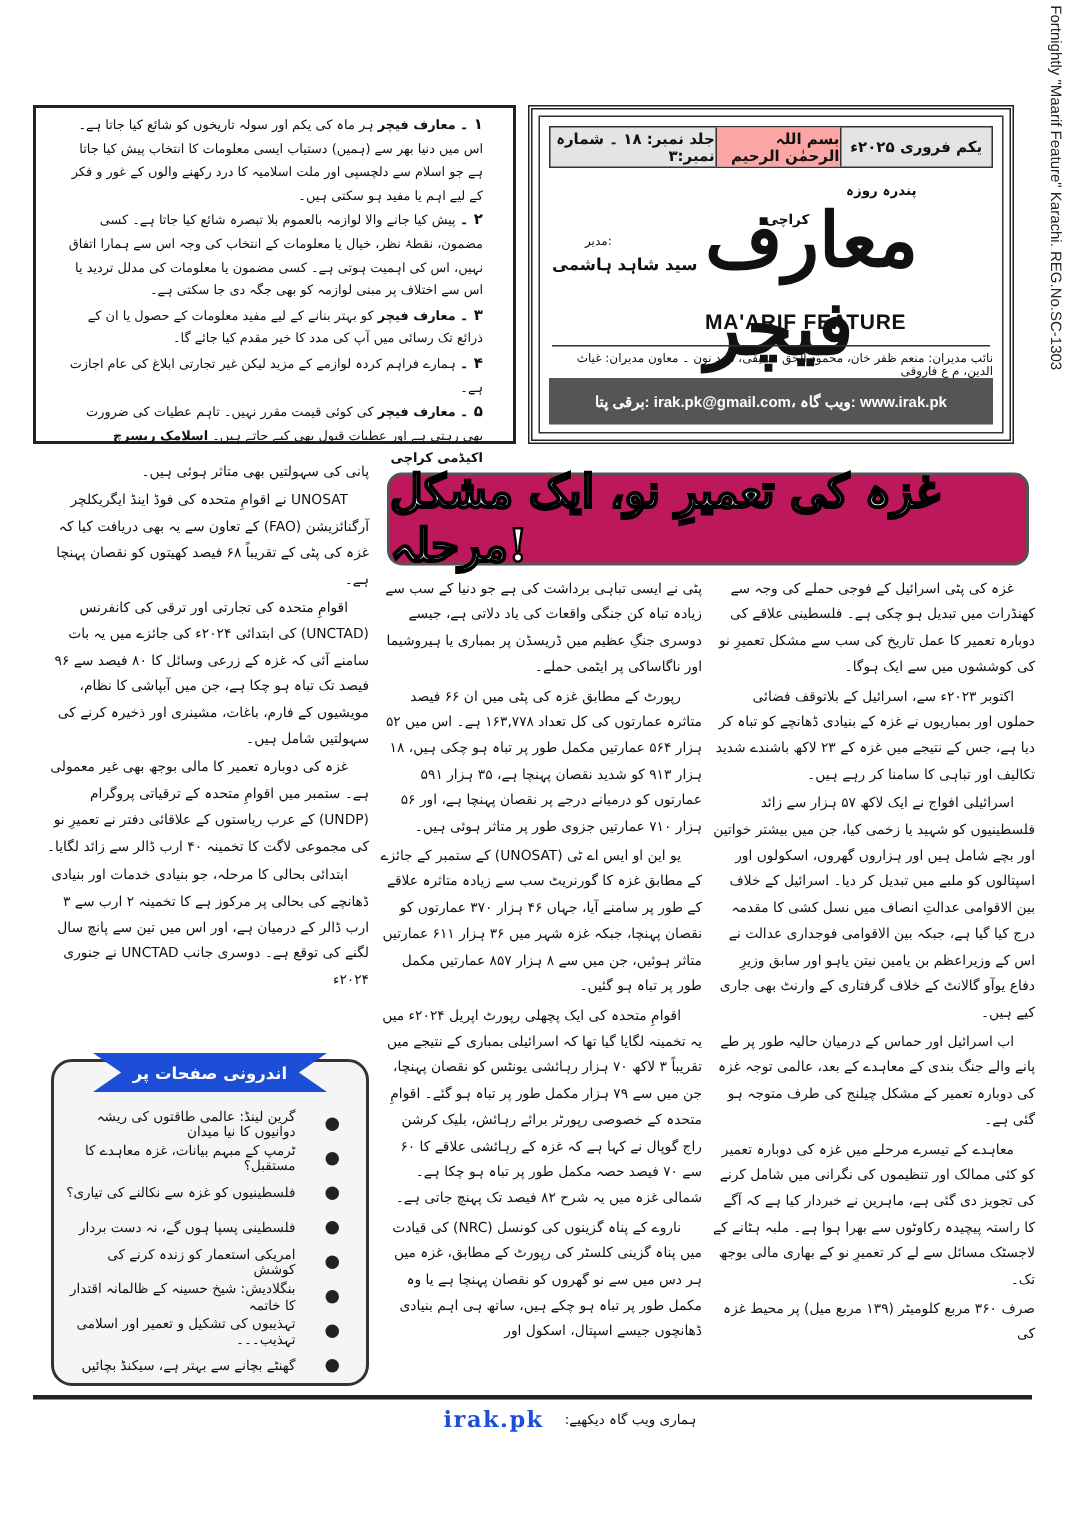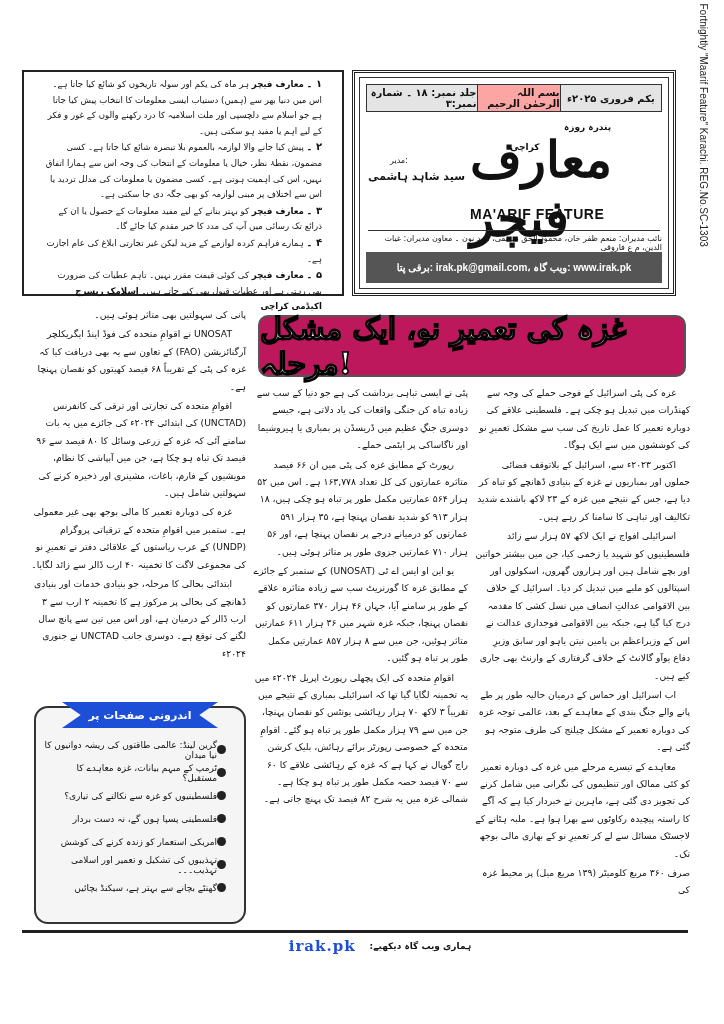--- a/index.html
+++ b/index.html
@@ -47,7 +47,7 @@
   #inside{left:34px;top:706px;width:212px;height:218px;border:2px solid #333;border-radius:14px;background:#f5f5f5;box-sizing:border-box;}
   #inside-title{position:absolute;left:26px;top:-6px;width:156px;height:26px;background:#1d4ed8;color:#fff;font-size:11px;font-weight:bold;display:flex;align-items:center;justify-content:center;clip-path:polygon(0 0,100% 0,88% 50%,100% 100%,0 100%,12% 50%);}
   #inside ul{list-style:none;margin:0;padding:0;position:absolute;top:30px;left:8px;right:8px;}
-  #inside li{display:flex;direction:rtl;align-items:center;height:23px;font-size:9px;}
+  #inside li{display:flex;direction:rtl;align-items:center;height:23px;font-size:9px;gap:20px;}
   #inside li .txt{flex:1;text-align:right;}
   #inside li .bullet{width:9px;height:9px;border-radius:50%;background:#222;margin-right:10px;flex:none;}
   

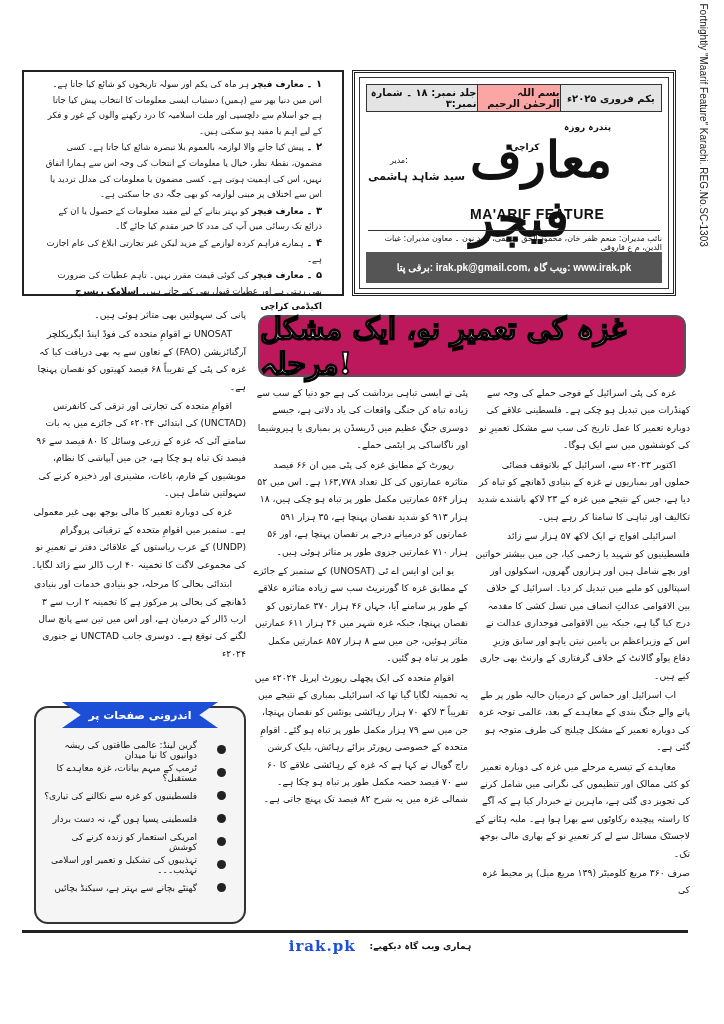--- a/index.html
+++ b/index.html
@@ -110,6 +110,7 @@
   <p class="ind">رپورٹ کے مطابق غزہ کی پٹی میں ان ۶۶ فیصد متاثرہ عمارتوں کی کل تعداد ۱۶۳,۷۷۸ ہے۔ اس میں ۵۲ ہزار ۵۶۴ عمارتیں مکمل طور پر تباہ ہو چکی ہیں، ۱۸ ہزار ۹۱۳ کو شدید نقصان پہنچا ہے، ۳۵ ہزار ۵۹۱ عمارتوں کو درمیانے درجے پر نقصان پہنچا ہے، اور ۵۶ ہزار ۷۱۰ عمارتیں جزوی طور پر متاثر ہوئی ہیں۔</p>
   <p class="ind">یو این او ایس اے ٹی (UNOSAT) کے ستمبر کے جائزے کے مطابق غزہ کا گورنریٹ سب سے زیادہ متاثرہ علاقے کے طور پر سامنے آیا، جہاں ۴۶ ہزار ۳۷۰ عمارتوں کو نقصان پہنچا، جبکہ غزہ شہر میں ۳۶ ہزار ۶۱۱ عمارتیں متاثر ہوئیں، جن میں سے ۸ ہزار ۸۵۷ عمارتیں مکمل طور پر تباہ ہو گئیں۔</p>
   <p class="ind">اقوامِ متحدہ کی ایک پچھلی رپورٹ اپریل ۲۰۲۴ء میں یہ تخمینہ لگایا گیا تھا کہ اسرائیلی بمباری کے نتیجے میں تقریباً ۳ لاکھ ۷۰ ہزار رہائشی یونٹس کو نقصان پہنچا، جن میں سے ۷۹ ہزار مکمل طور پر تباہ ہو گئے۔ اقوامِ متحدہ کے خصوصی رپورٹر برائے رہائش، بلیک کرشن راج گوپال نے کہا ہے کہ غزہ کے رہائشی علاقے کا ۶۰ سے ۷۰ فیصد حصہ مکمل طور پر تباہ ہو چکا ہے۔ شمالی غزہ میں یہ شرح ۸۲ فیصد تک پہنچ جاتی ہے۔</p>
+  <p class="ind">ناروے کے پناہ گزینوں کی کونسل (NRC) کی قیادت میں پناہ گزینی کلسٹر کی رپورٹ کے مطابق، غزہ میں ہر دس میں سے نو گھروں کو نقصان پہنچا ہے یا وہ مکمل طور پر تباہ ہو چکے ہیں، ساتھ ہی اہم بنیادی ڈھانچوں جیسے اسپتال، اسکول اور</p>
 </div>
 
 <div id="col-left" class="abs col rtl">

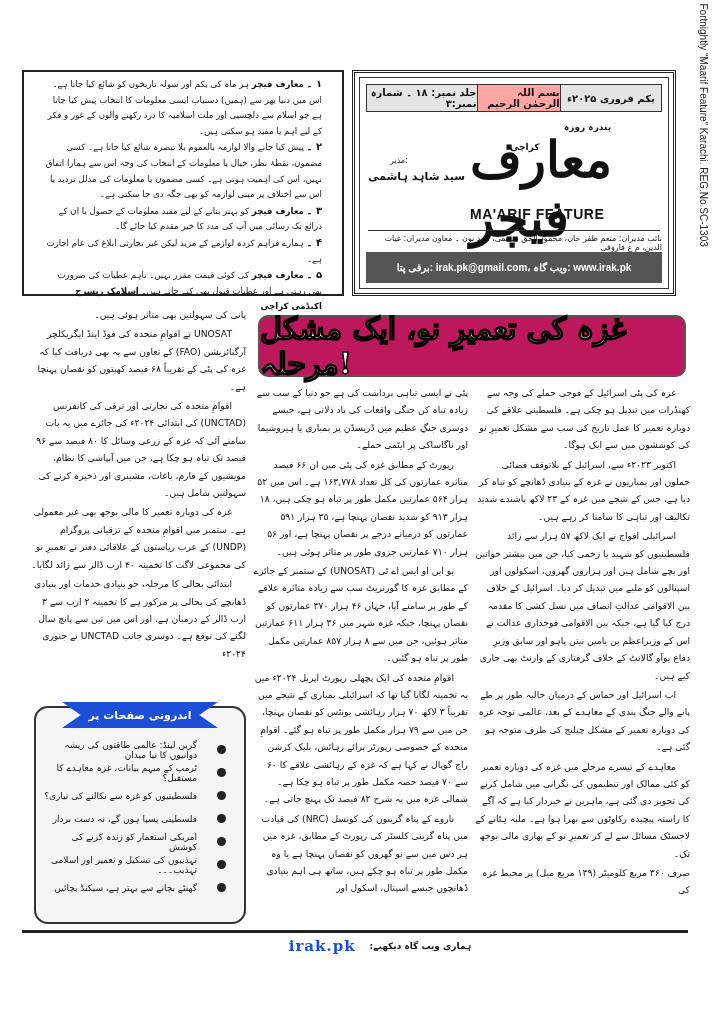--- a/index.html
+++ b/index.html
@@ -146,6 +146,10 @@
       </li>
     <li>
         <span class="bullet"></span>
+        <span class="txt">بنگلادیش: شیخ حسینہ کے ظالمانہ اقتدار کا خاتمہ</span>
+      </li>
+    <li>
+        <span class="bullet"></span>
         <span class="txt">تہذیبوں کی تشکیل و تعمیر اور اسلامی تہذیب۔۔۔</span>
       </li>
     <li>

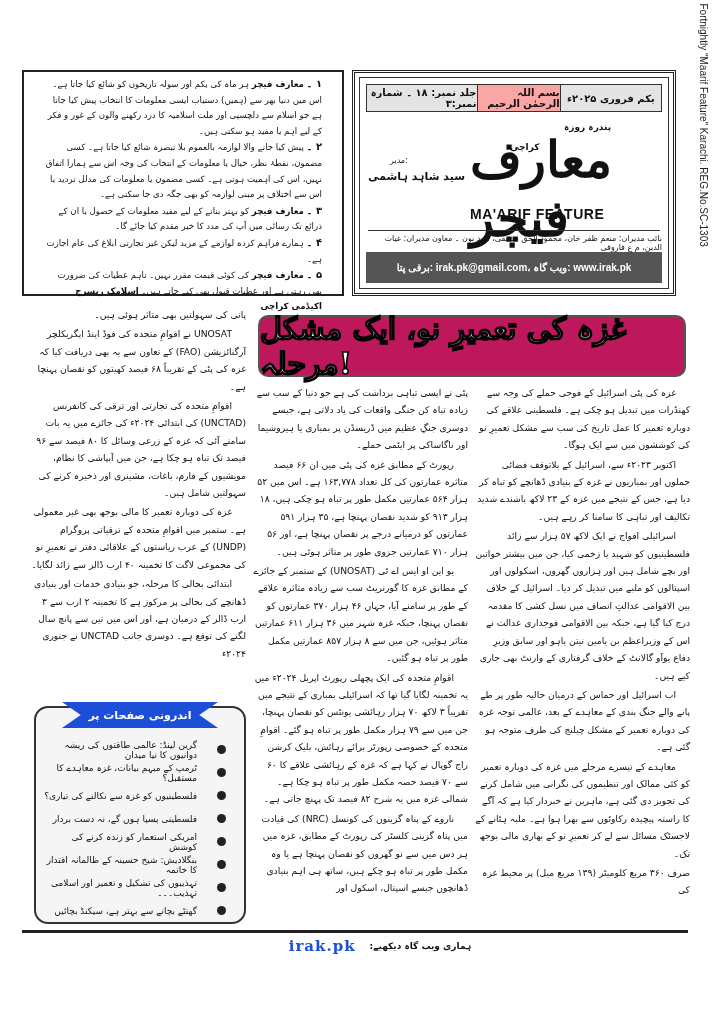--- a/index.html
+++ b/index.html
@@ -54,7 +54,7 @@
   #bottom-rule{left:22px;top:930px;width:666px;border-top:3px solid #222;}
   #footer{left:230px;top:938px;width:300px;height:16px;display:flex;align-items:center;justify-content:center;gap:14px;}
   #footer .site{font-size:15px;font-weight:bold;color:#1d4ed8;font-family:"DejaVu Serif",serif;letter-spacing:1px;}
-  #footer .lbl{font-size:9px;direction:rtl;font-weight:bold;}
+  #footer .lbl{font-size:9px;direction:rtl;}
 </style>
 </head>
 <body>

